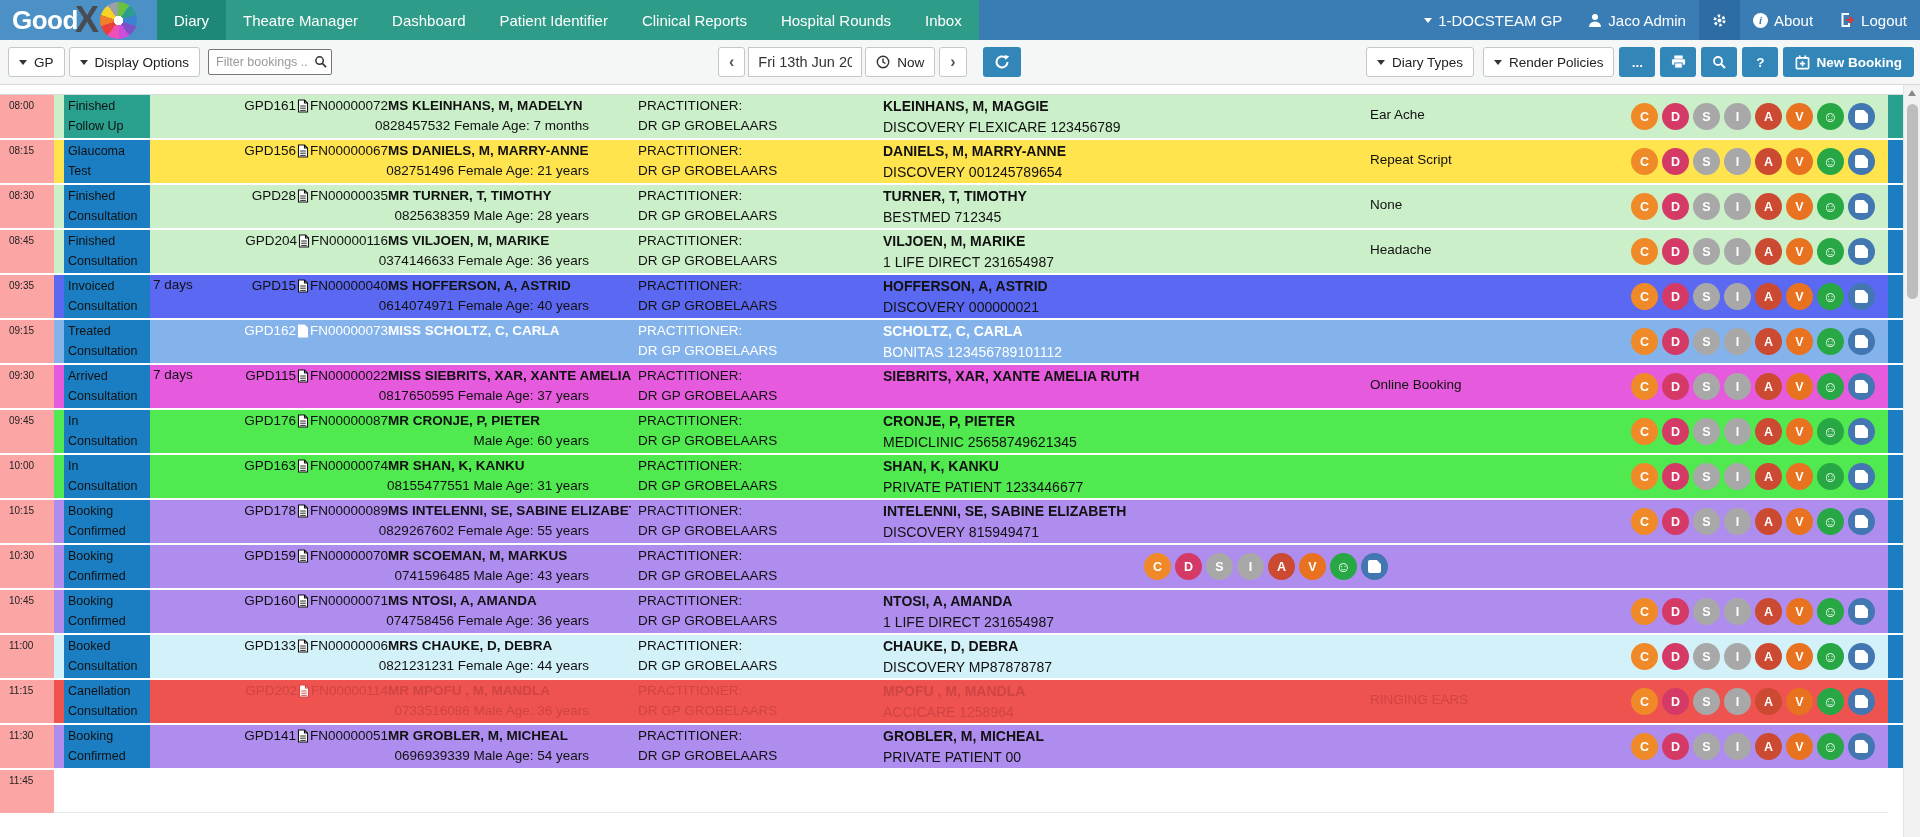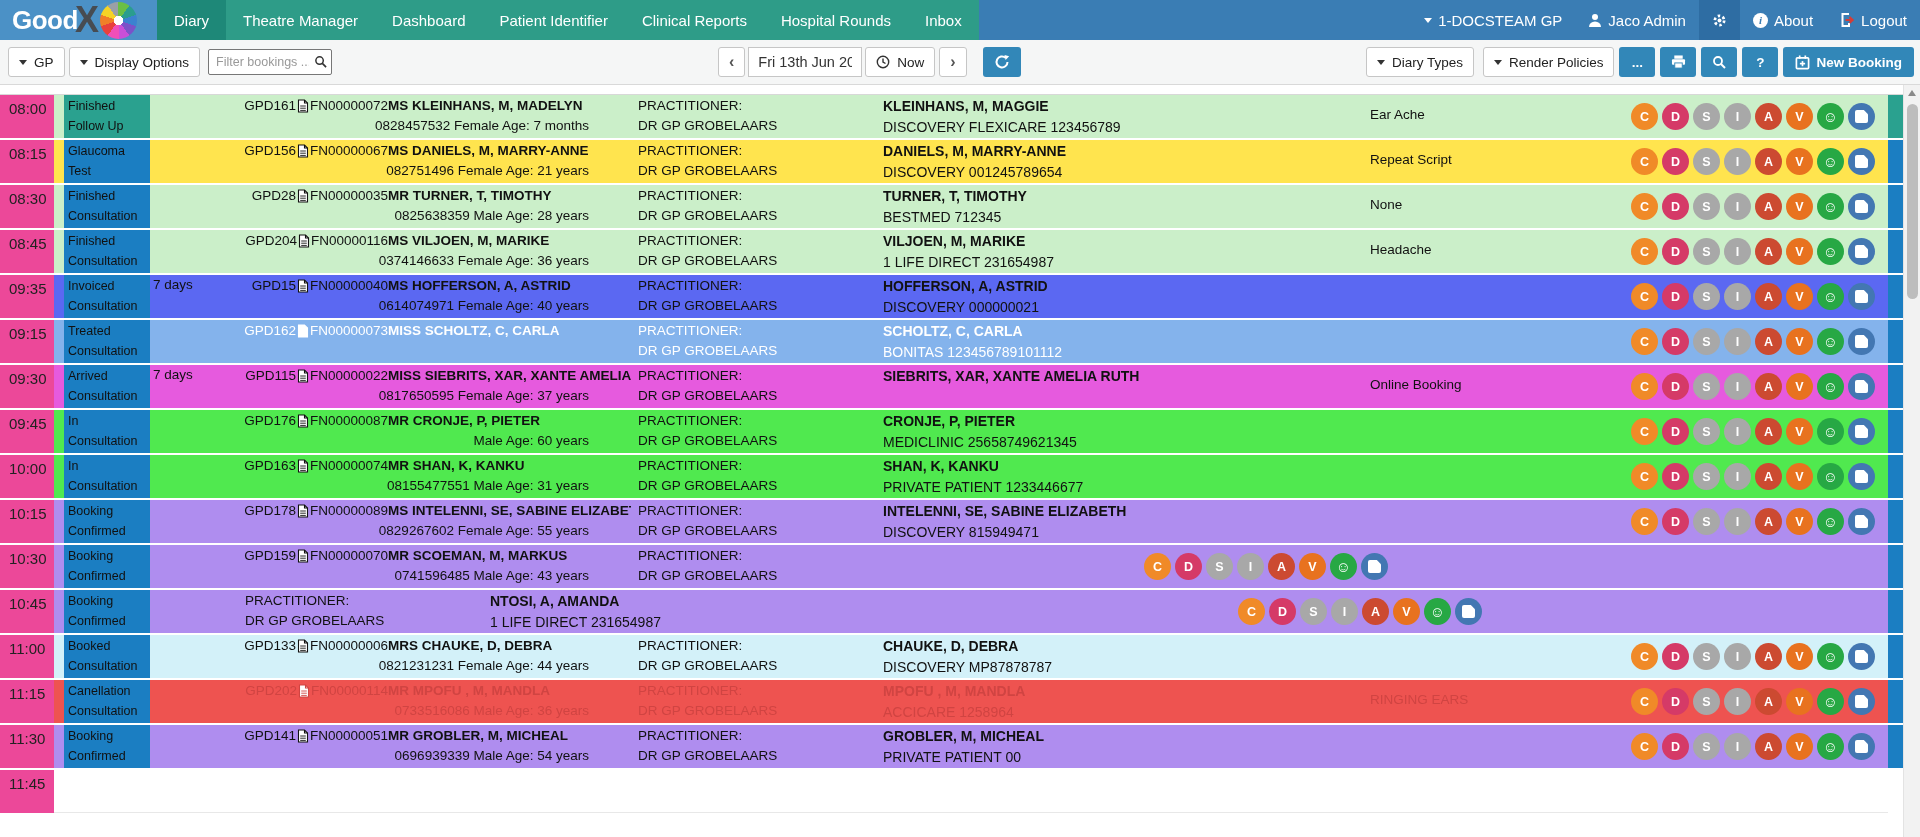--- a/index.html
+++ b/index.html
@@ -50,7 +50,7 @@
   .grid { position:relative; height:752px; background:#fff; }
   .grid-top { height:10px; background:#fff; border-bottom:1px solid #d8d8d8; margin-right:17px; }
   .row { display:flex; height:43px; margin-bottom:2px; }
-  .cell-time { width:54px; background:#ec4899; font-size:15px; color:#222; padding:5px 0 0 9px; flex:none; }
+  .cell-time { width:54px; background:#fca5a5; font-size:10px; color:#222; padding:5px 0 0 9px; flex:none; }
   .row-body { width:1834px; display:flex; color:#111; flex:none; }
   .row.empty .row-body { background:#fff; border-bottom:1px solid #e8e8e8; }
   .cell-strip { width:10px; flex:none; }

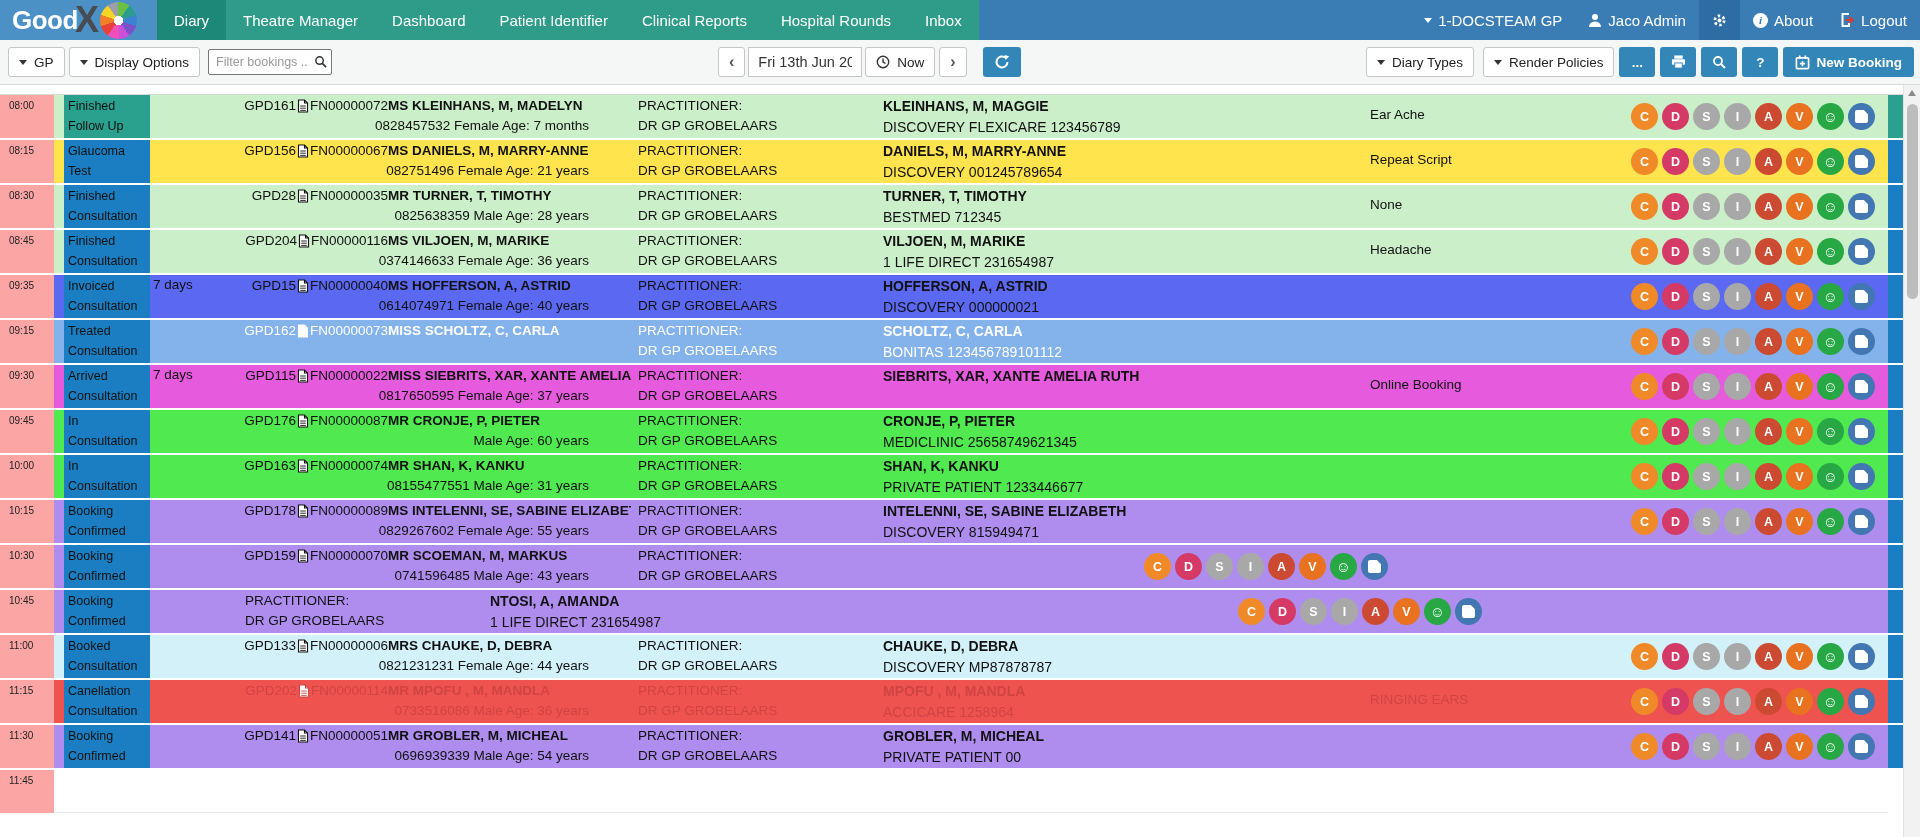--- a/index.html
+++ b/index.html
@@ -756,6 +756,25 @@
             <div class="cell-strip"></div>
             <div class="chip" style="background: rgb(27, 126, 194);">Booking Confirmed</div>
             <div class="cell-attn"></div>
+            <div class="cell-booking">
+              <div class="l1">
+                <span class="l1-prefix">
+                  <span>GPD160</span>
+                  <span class="doc-icon">
+                    <svg width="12" height="14" viewBox="0 0 12 14">
+                      <path d="M1.5 1 h6 l3 3 v9 h-9 z" fill="#fff" stroke="currentColor" stroke-width="1.1"></path>
+                      <path d="M7.5 1 v3 h3" fill="none" stroke="currentColor" stroke-width="1.1"></path>
+                      <line x1="3.2" y1="7" x2="8.8" y2="7" stroke="currentColor" stroke-width="0.9"></line>
+                      <line x1="3.2" y1="9.2" x2="8.8" y2="9.2" stroke="currentColor" stroke-width="0.9"></line>
+                      <line x1="3.2" y1="11.4" x2="8.8" y2="11.4" stroke="currentColor" stroke-width="0.9"></line>
+                    </svg>
+                  </span>
+                  <span>FN00000071</span>
+                </span>
+                <span class="l1-name">MS NTOSI, A, AMANDA</span>
+              </div>
+              <div class="l2">074758456 Female Age: 36 years</div>
+            </div>
             <div class="cell-pract">
               <div>PRACTITIONER:</div>
               <div>DR GP GROBELAARS</div>

